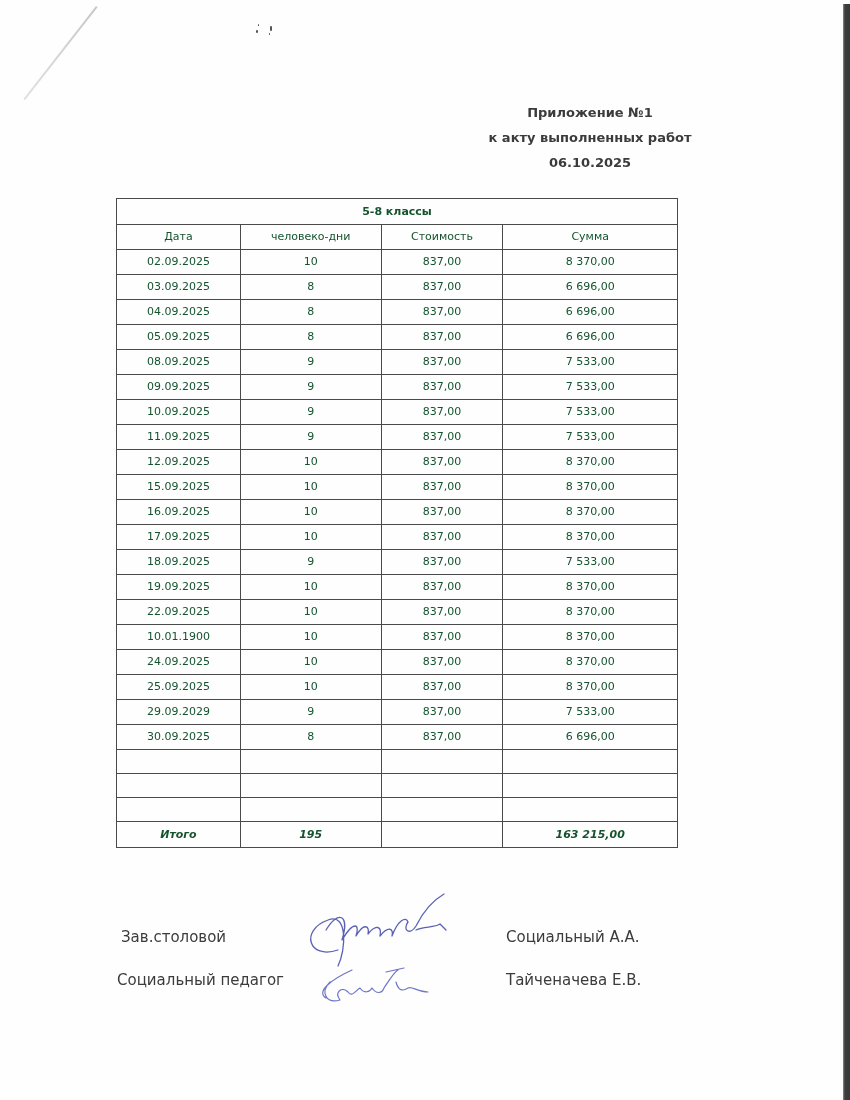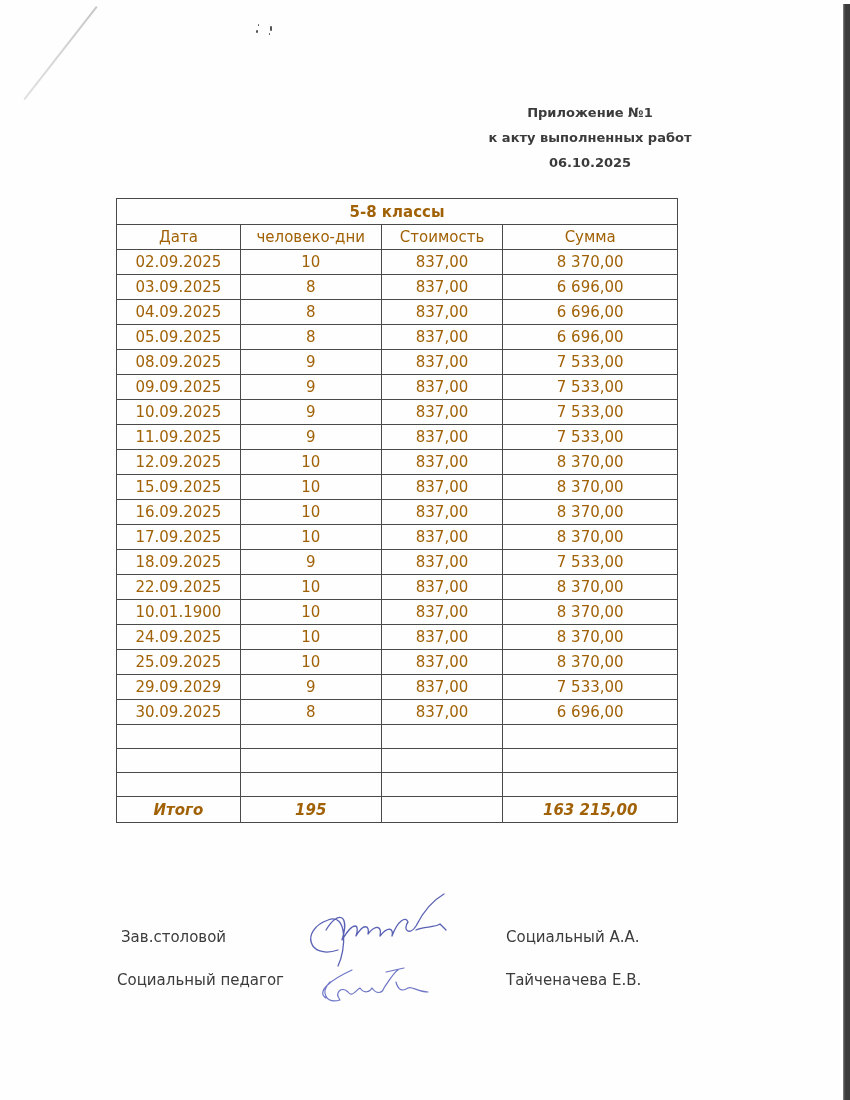--- a/index.html
+++ b/index.html
@@ -67,8 +67,8 @@
       left: 116px; top: 198px;
       width: 562px;
       border-collapse: collapse;
-      font-size: 15px;
-      color: #a16207;
+      font-size: 11px;
+      color: #14532d;
     }
     table.report td, table.report th {
       border: 1.4px solid #4a4a4a;

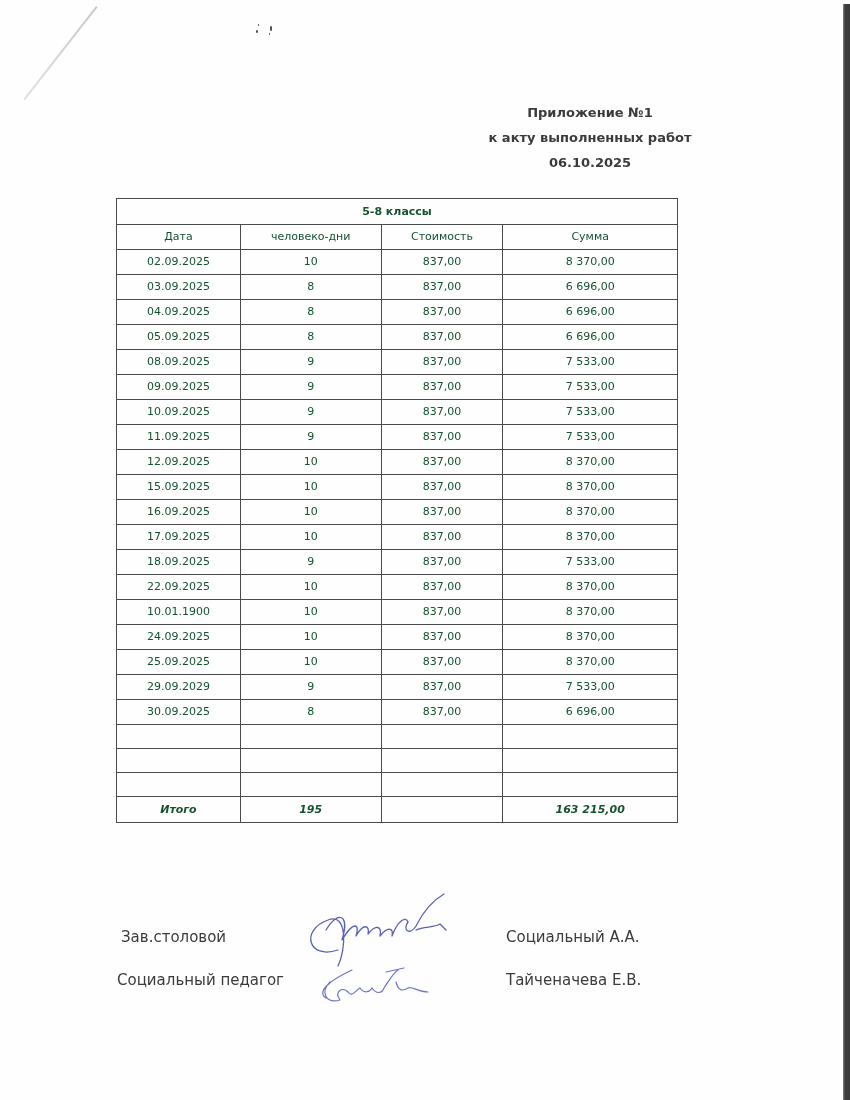--- a/index.html
+++ b/index.html
@@ -240,6 +240,12 @@
           <td>7 533,00</td>
         </tr>
         <tr>
+          <td>19.09.2025</td>
+          <td>10</td>
+          <td>837,00</td>
+          <td>8 370,00</td>
+        </tr>
+        <tr>
           <td>22.09.2025</td>
           <td>10</td>
           <td>837,00</td>

